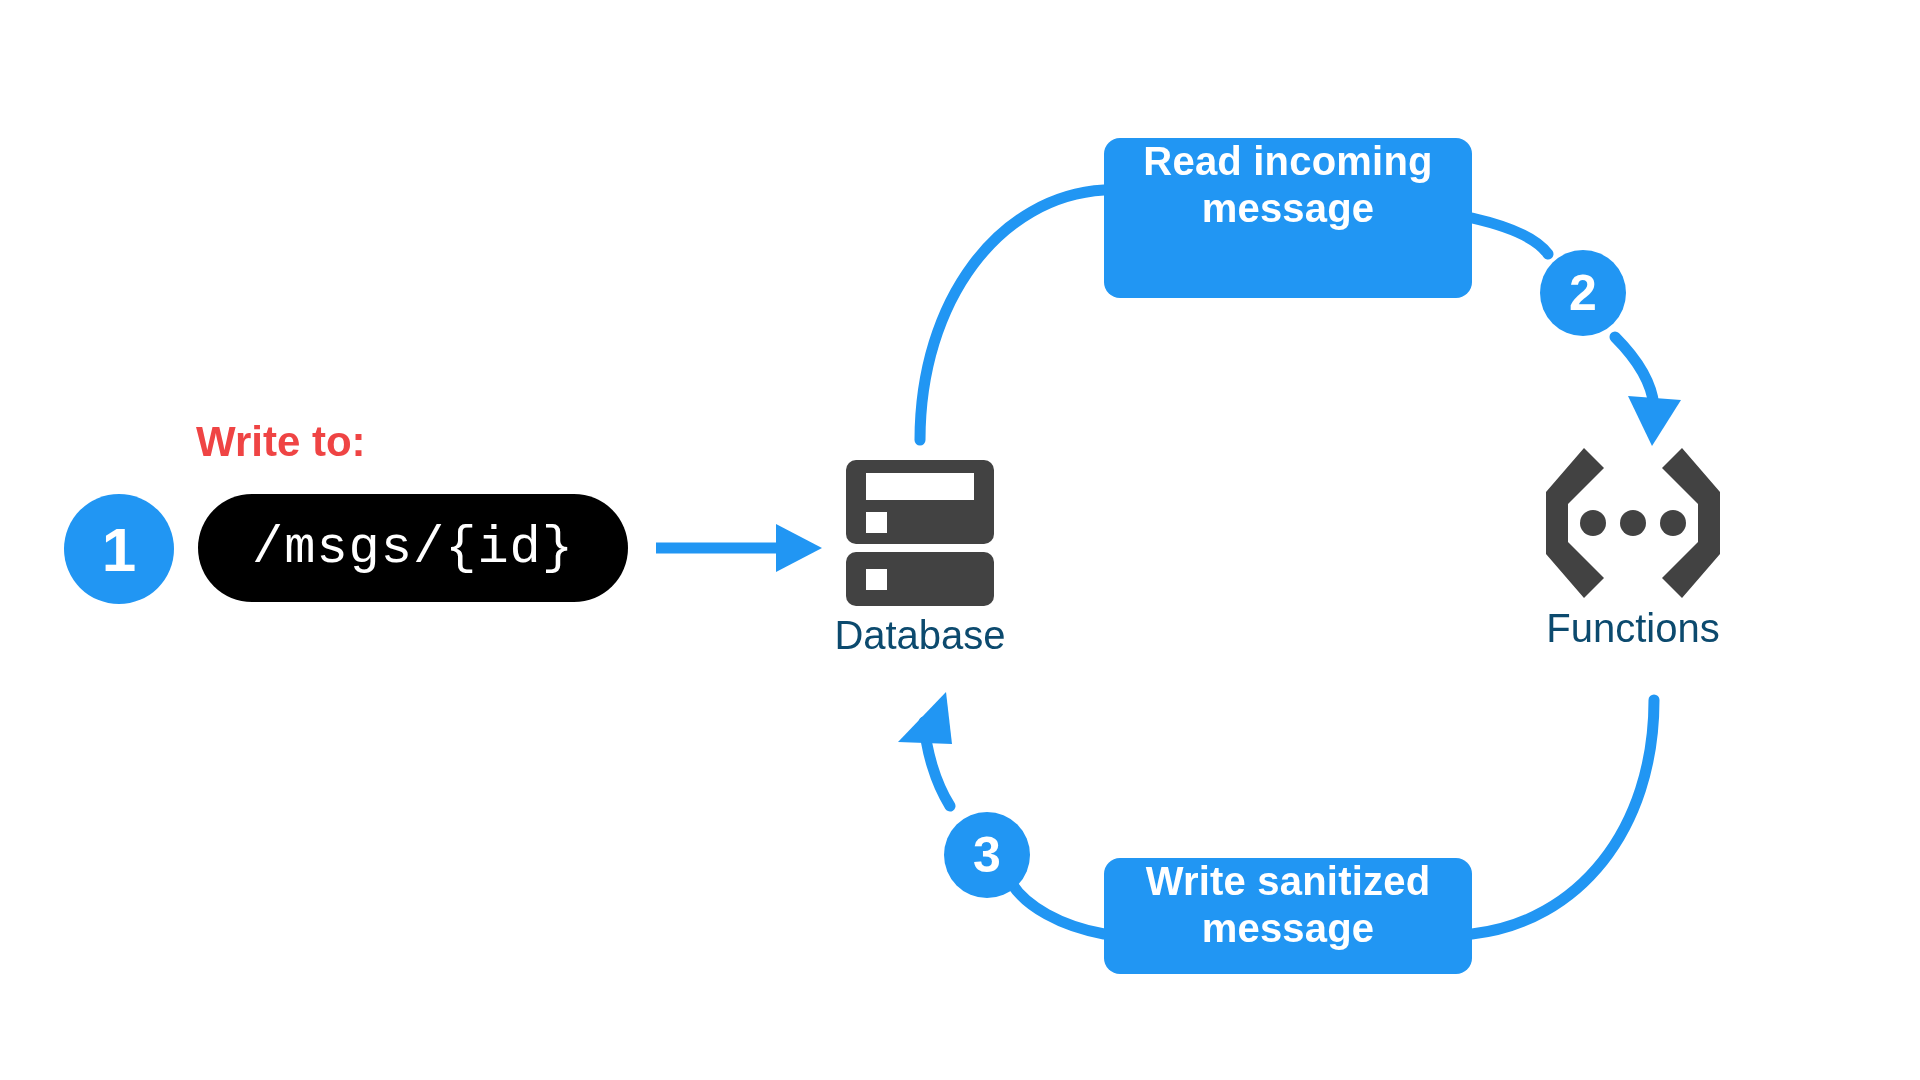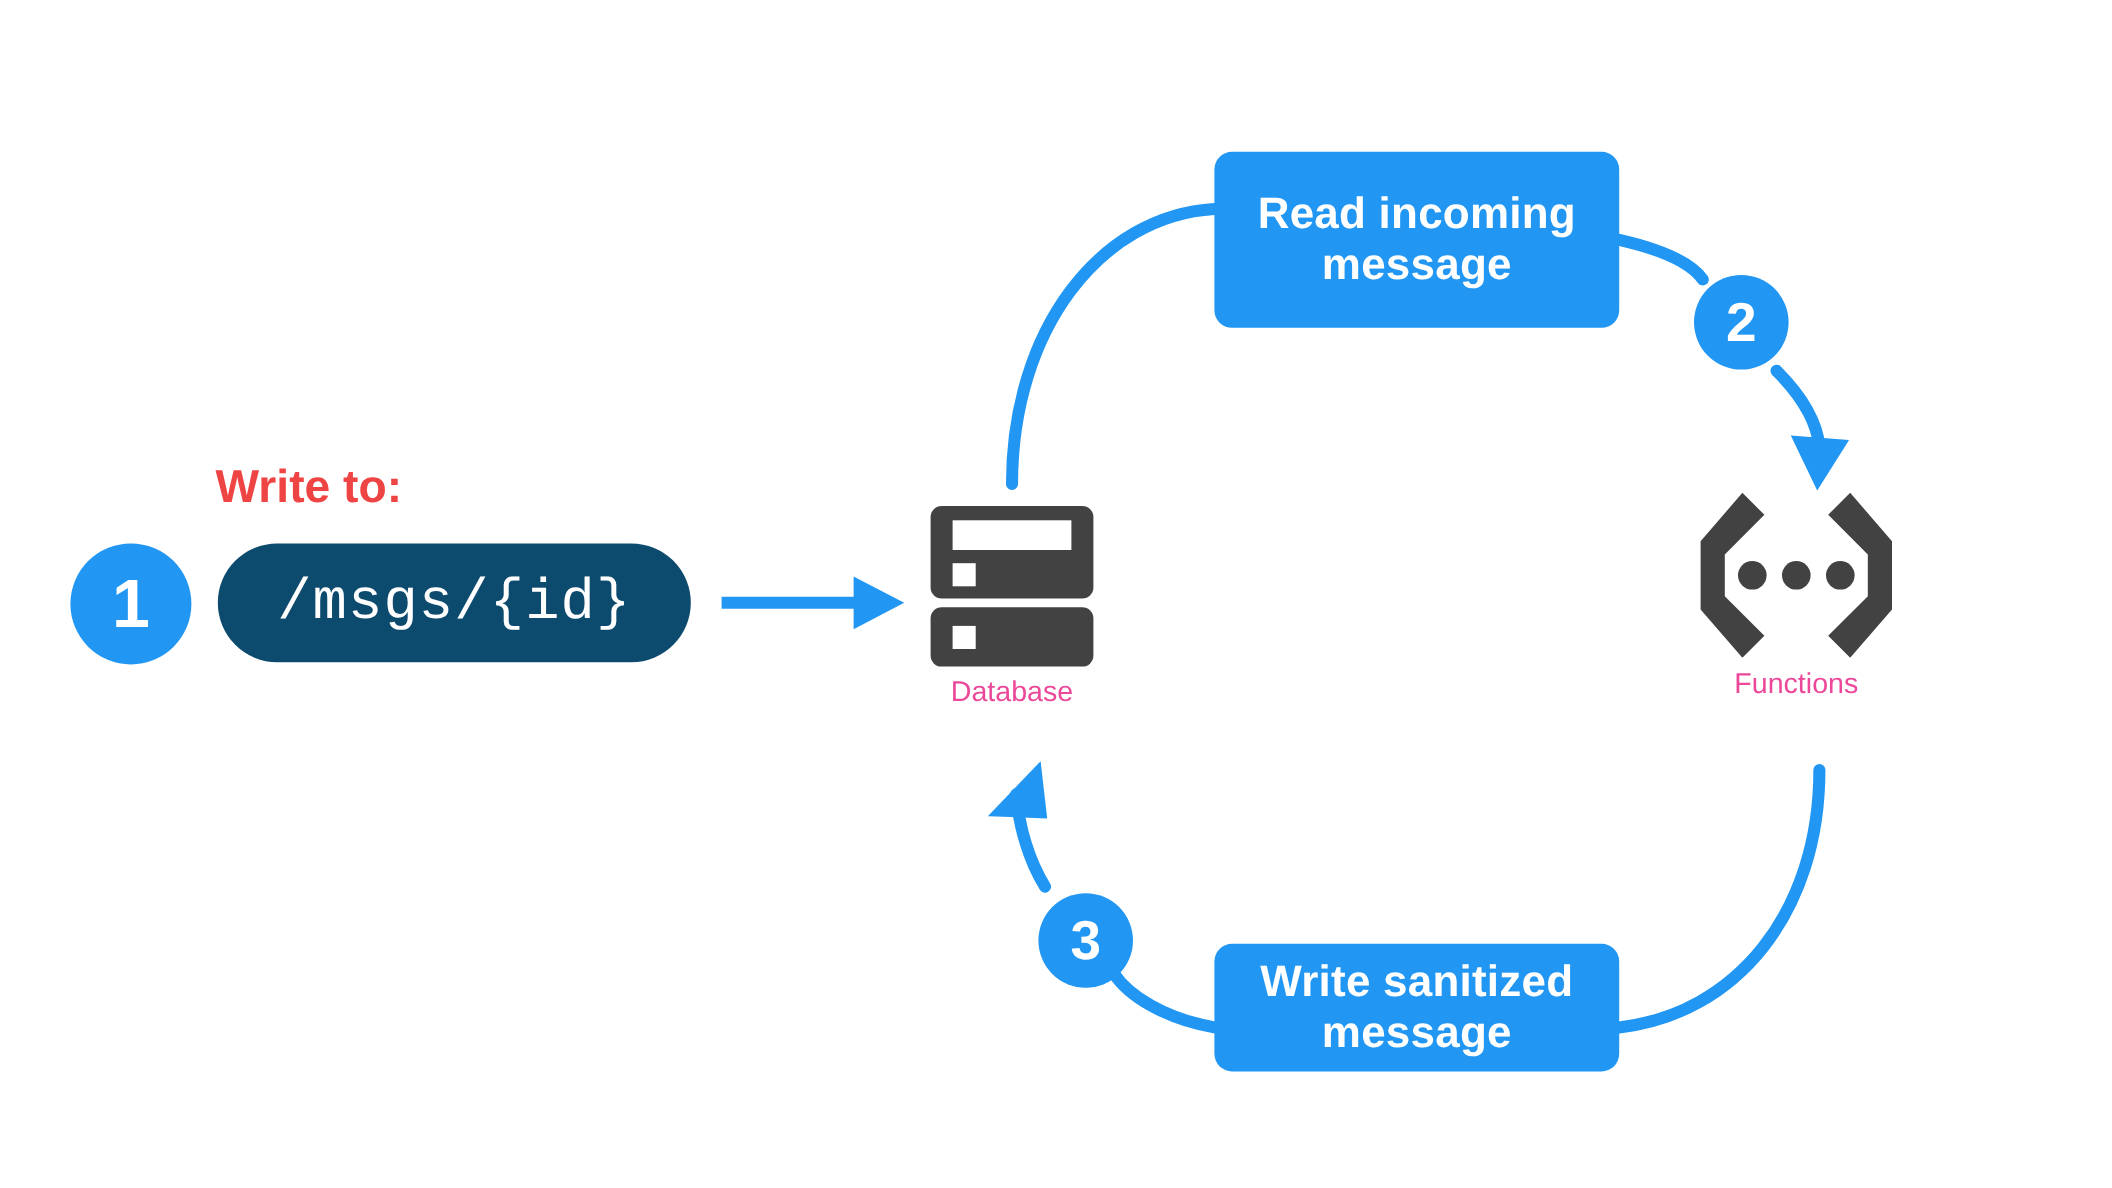--- a/index.html
+++ b/index.html
@@ -40,7 +40,7 @@
     background: #2196f3;
     border-radius: 16px;
     display: flex;
-    align-items: center;
+    align-items: flex-start;
     justify-content: center;
     text-align: center;
     color: #ffffff;

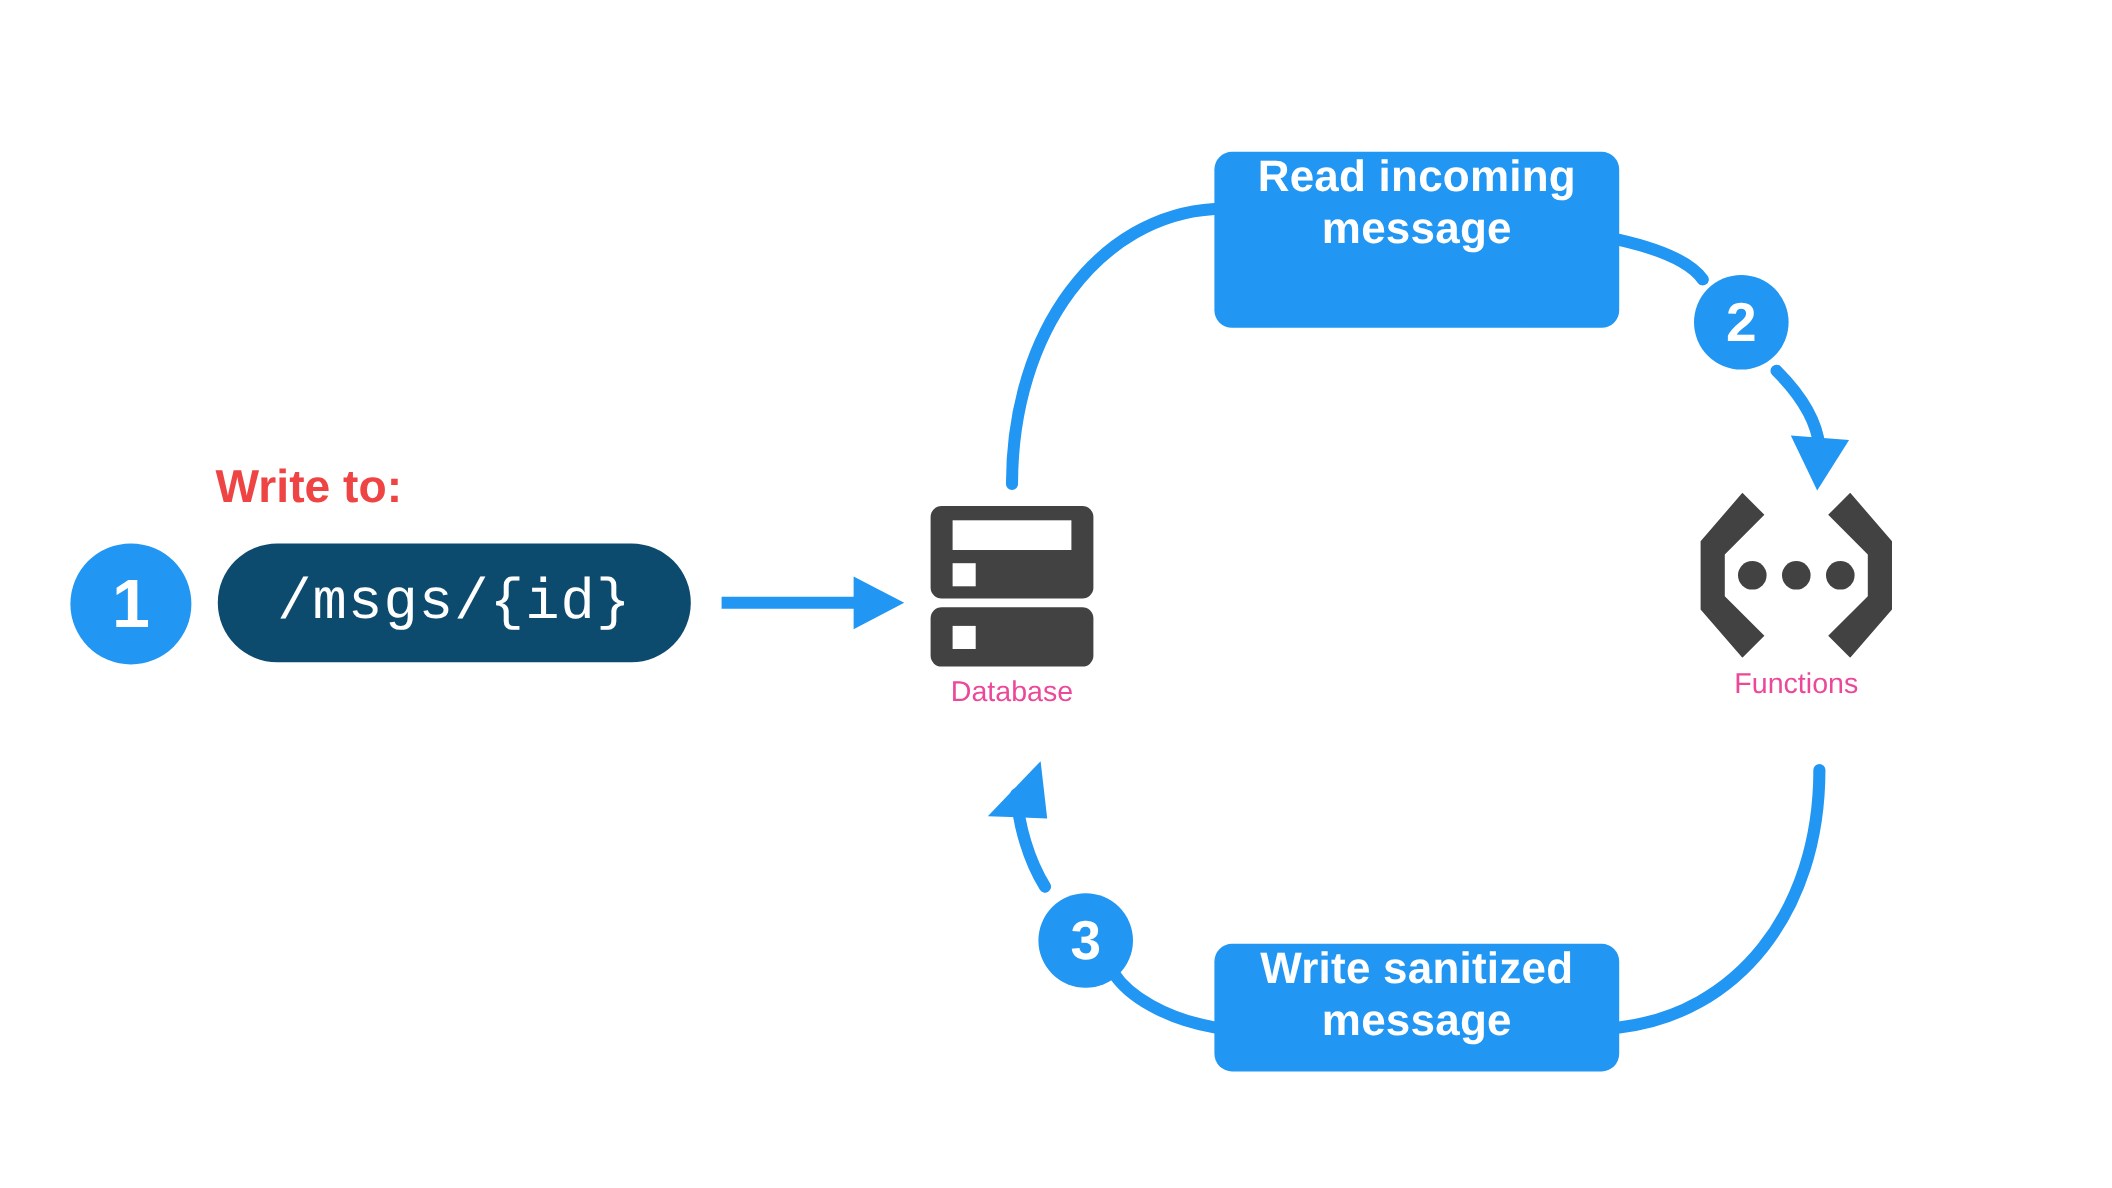--- a/index.html
+++ b/index.html
@@ -85,7 +85,7 @@
     top: 494px;
     width: 430px;
     height: 108px;
-    background: #0c4a6e;
+    background: #000000;
     border-radius: 54px;
     display: flex;
     align-items: center;

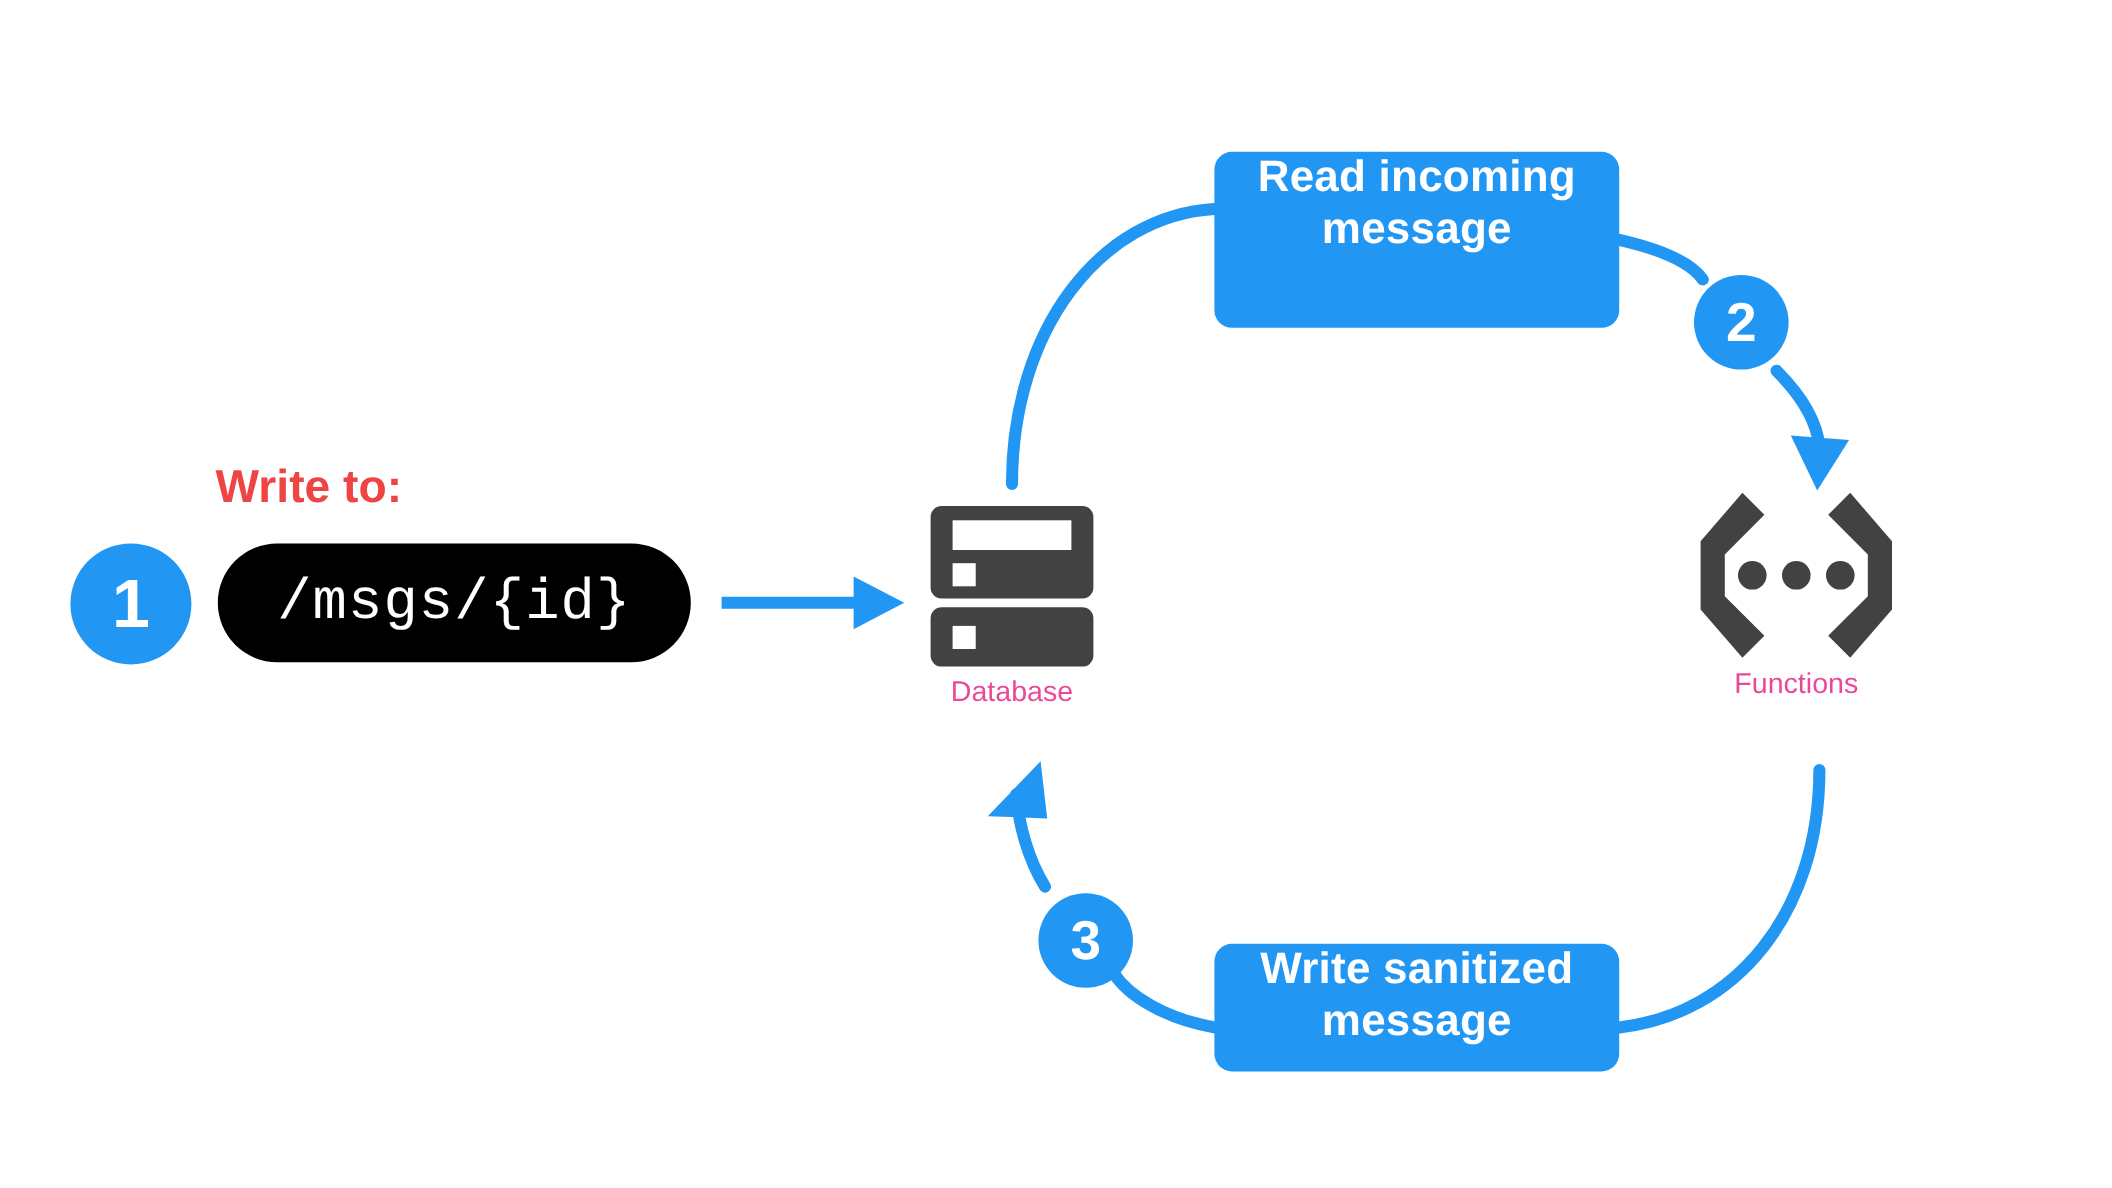--- a/index.html
+++ b/index.html
@@ -105,8 +105,8 @@
   }
   .service-label {
     margin-top: 8px;
-    color: #ec4899;
-    font-size: 26px;
+    color: #0c4a6e;
+    font-size: 40px;
     font-weight: normal;
     white-space: nowrap;
   }

